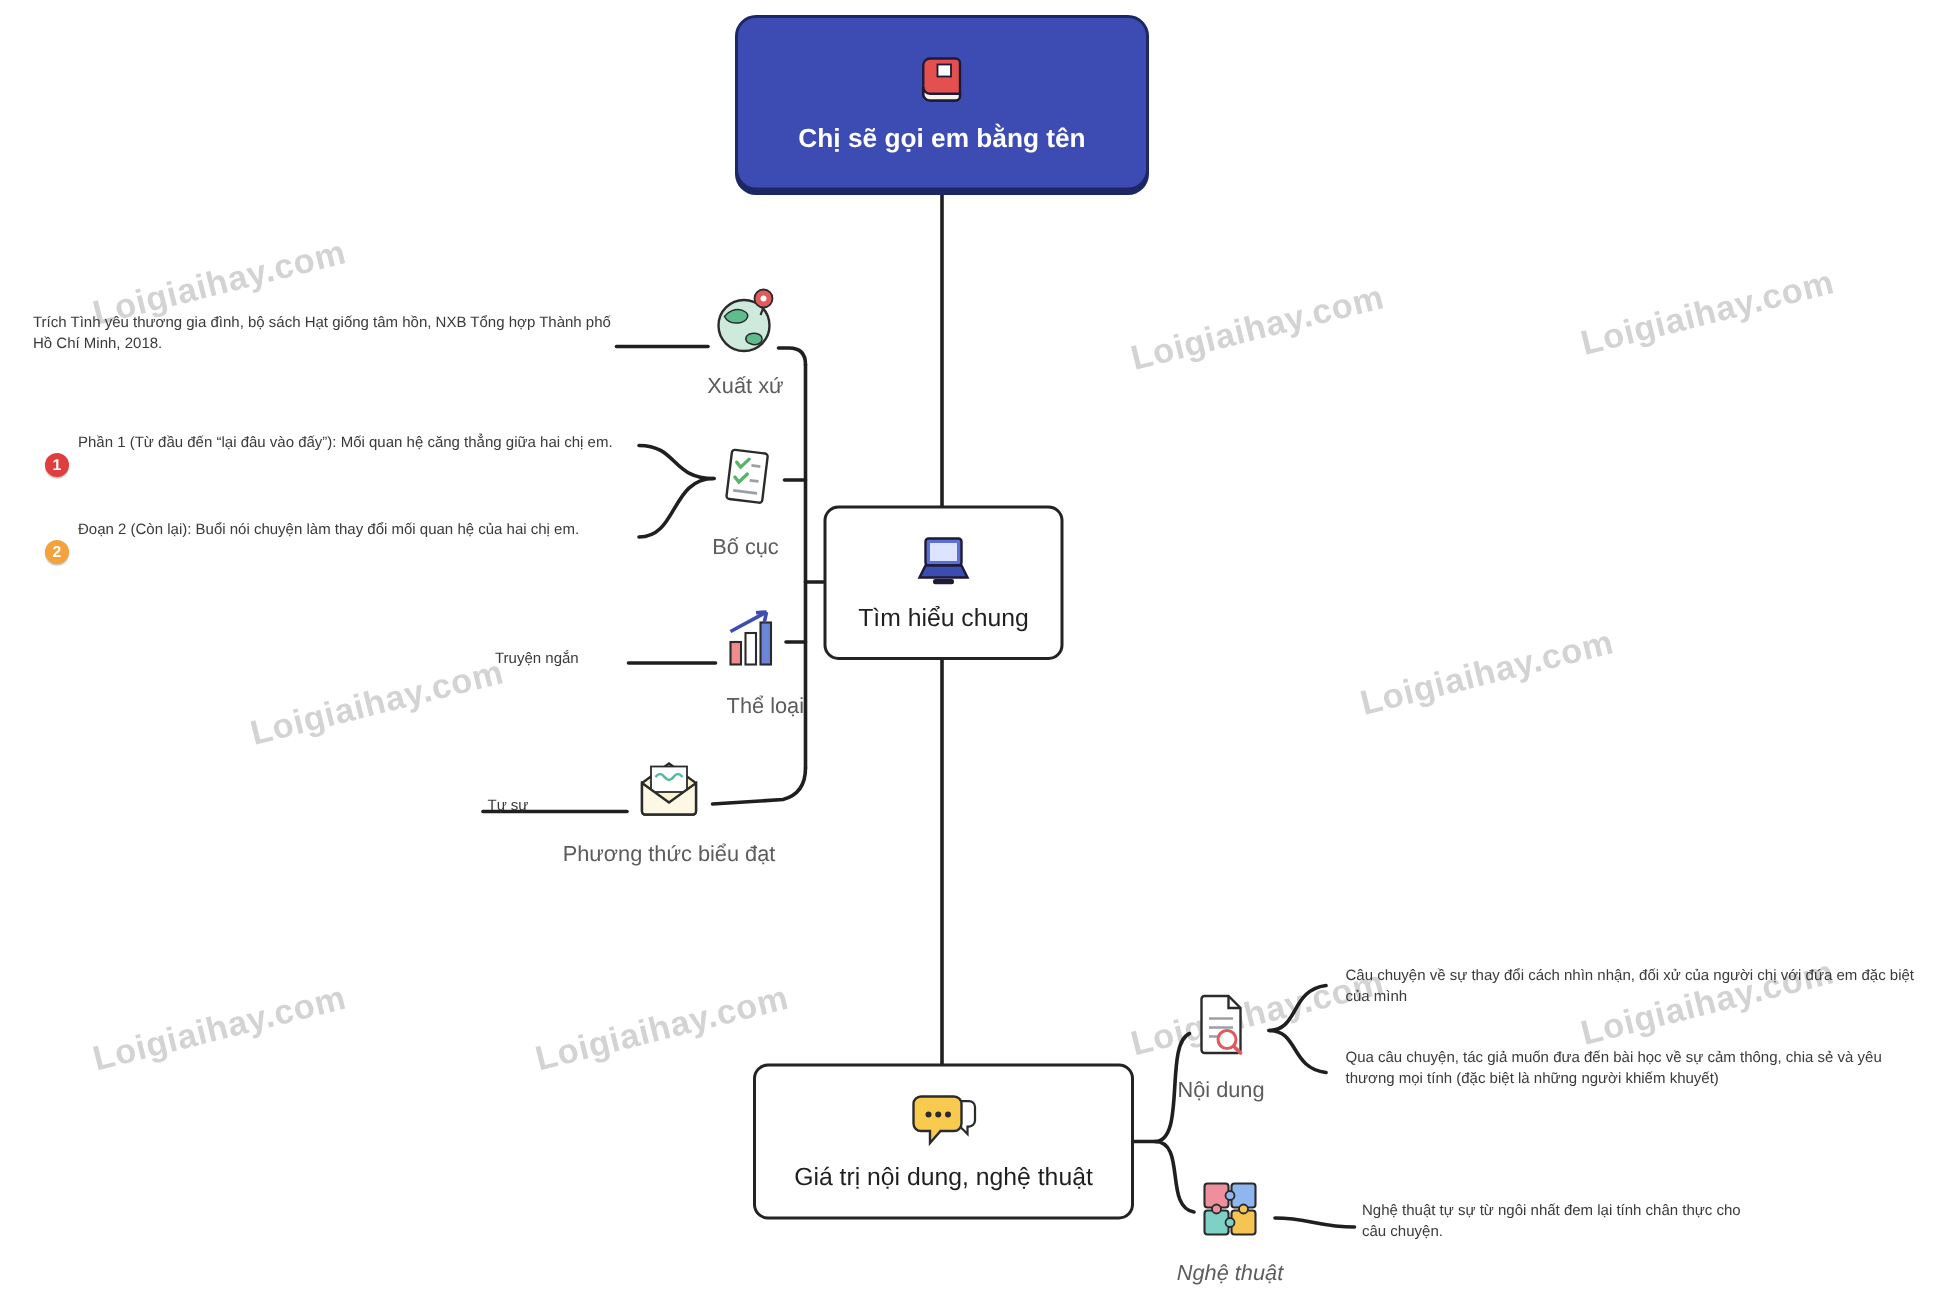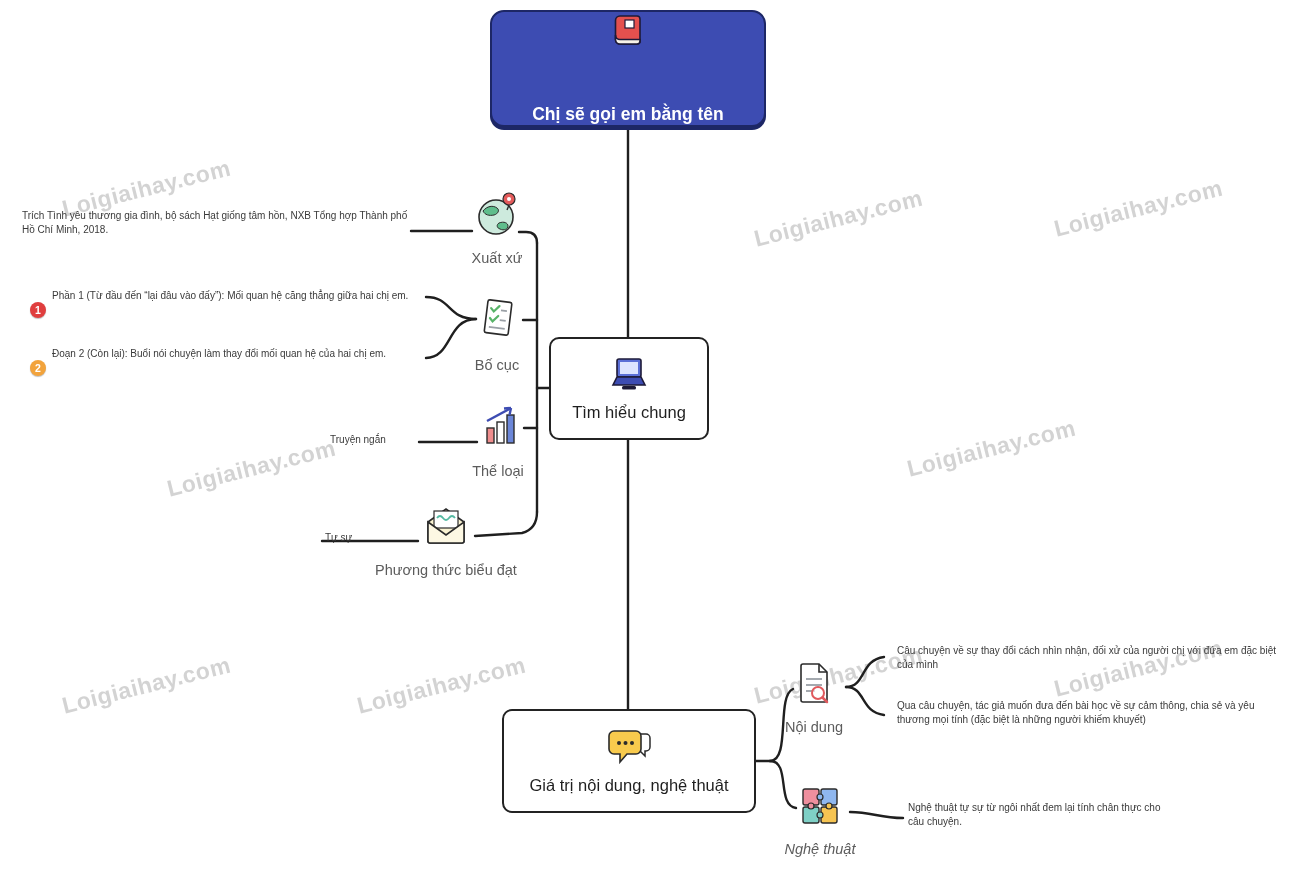--- a/index.html
+++ b/index.html
@@ -20,7 +20,7 @@
   .root-box {
     position:absolute; z-index:2; left:490px; top:10px; width:276px; height:117px;
     border:2px solid #1d2766; border-radius:14px; box-shadow:0 3px 0 #1d2766;
-    display:flex; flex-direction:column; align-items:center; justify-content:space-between; gap:7px;
+    display:flex; flex-direction:column; align-items:center; justify-content:center; gap:7px;
     background:#3d4cb2;
   }
   .root-title { color:#ffffff; font-weight:bold; font-size:17.5px; }

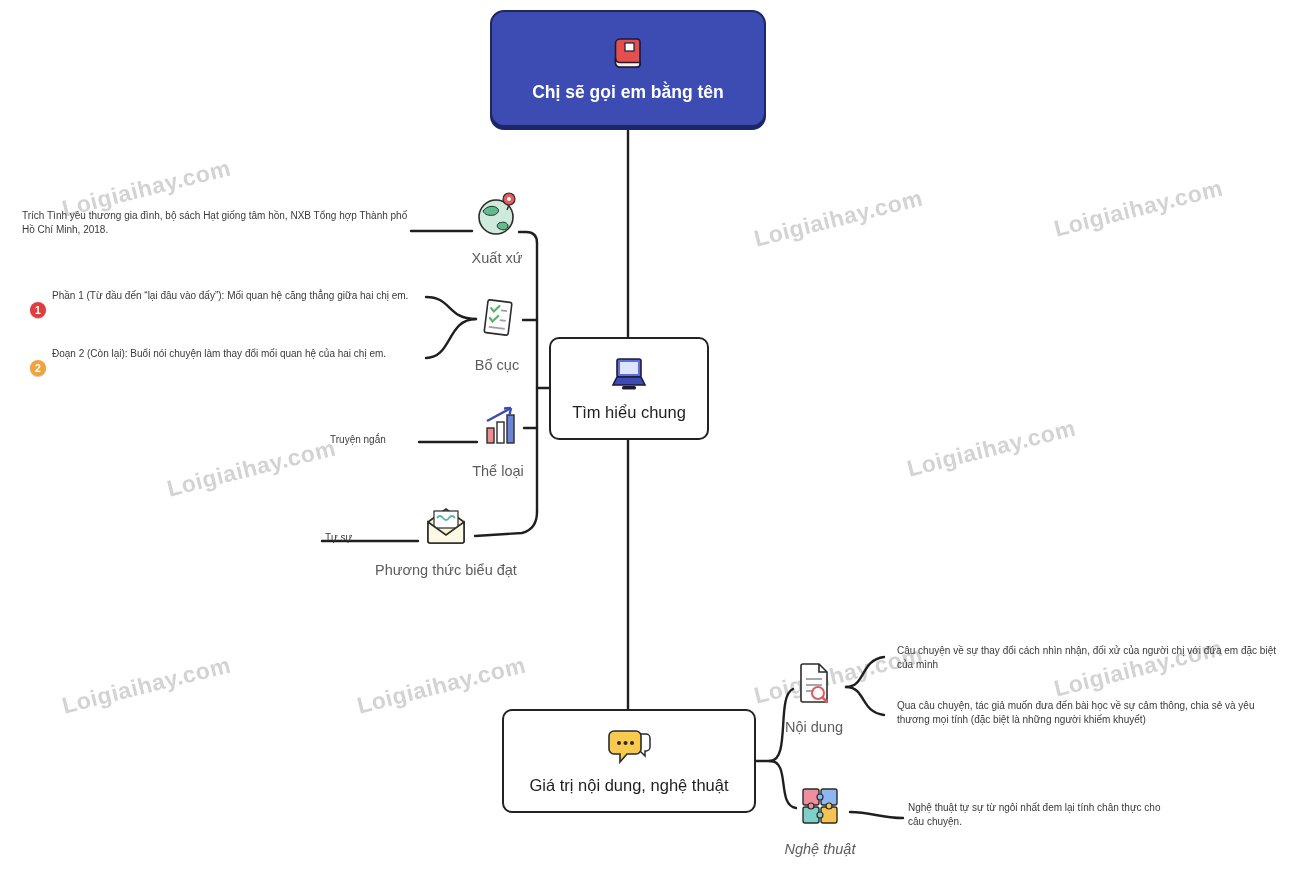--- a/index.html
+++ b/index.html
@@ -162,7 +162,7 @@
       <path d="M33 6 l-7 0.5 M33 6 l-1.5 7" stroke="#3d4cb2" stroke-width="2.4"></path>
     </svg>
   </span>
-  <div class="branch-label" style="left:460px; top:463px; width:76px;">Thể loại</div>
+  <div class="branch-label" style="left:460px; top:463px; width:76px;text-align:right;">Thể loại</div>
   <div class="body-text" style="left:330px; top:433px; width:90px;">Truyện ngắn</div>
 
   <span class="icon" style="left:421px; top:502px;">

